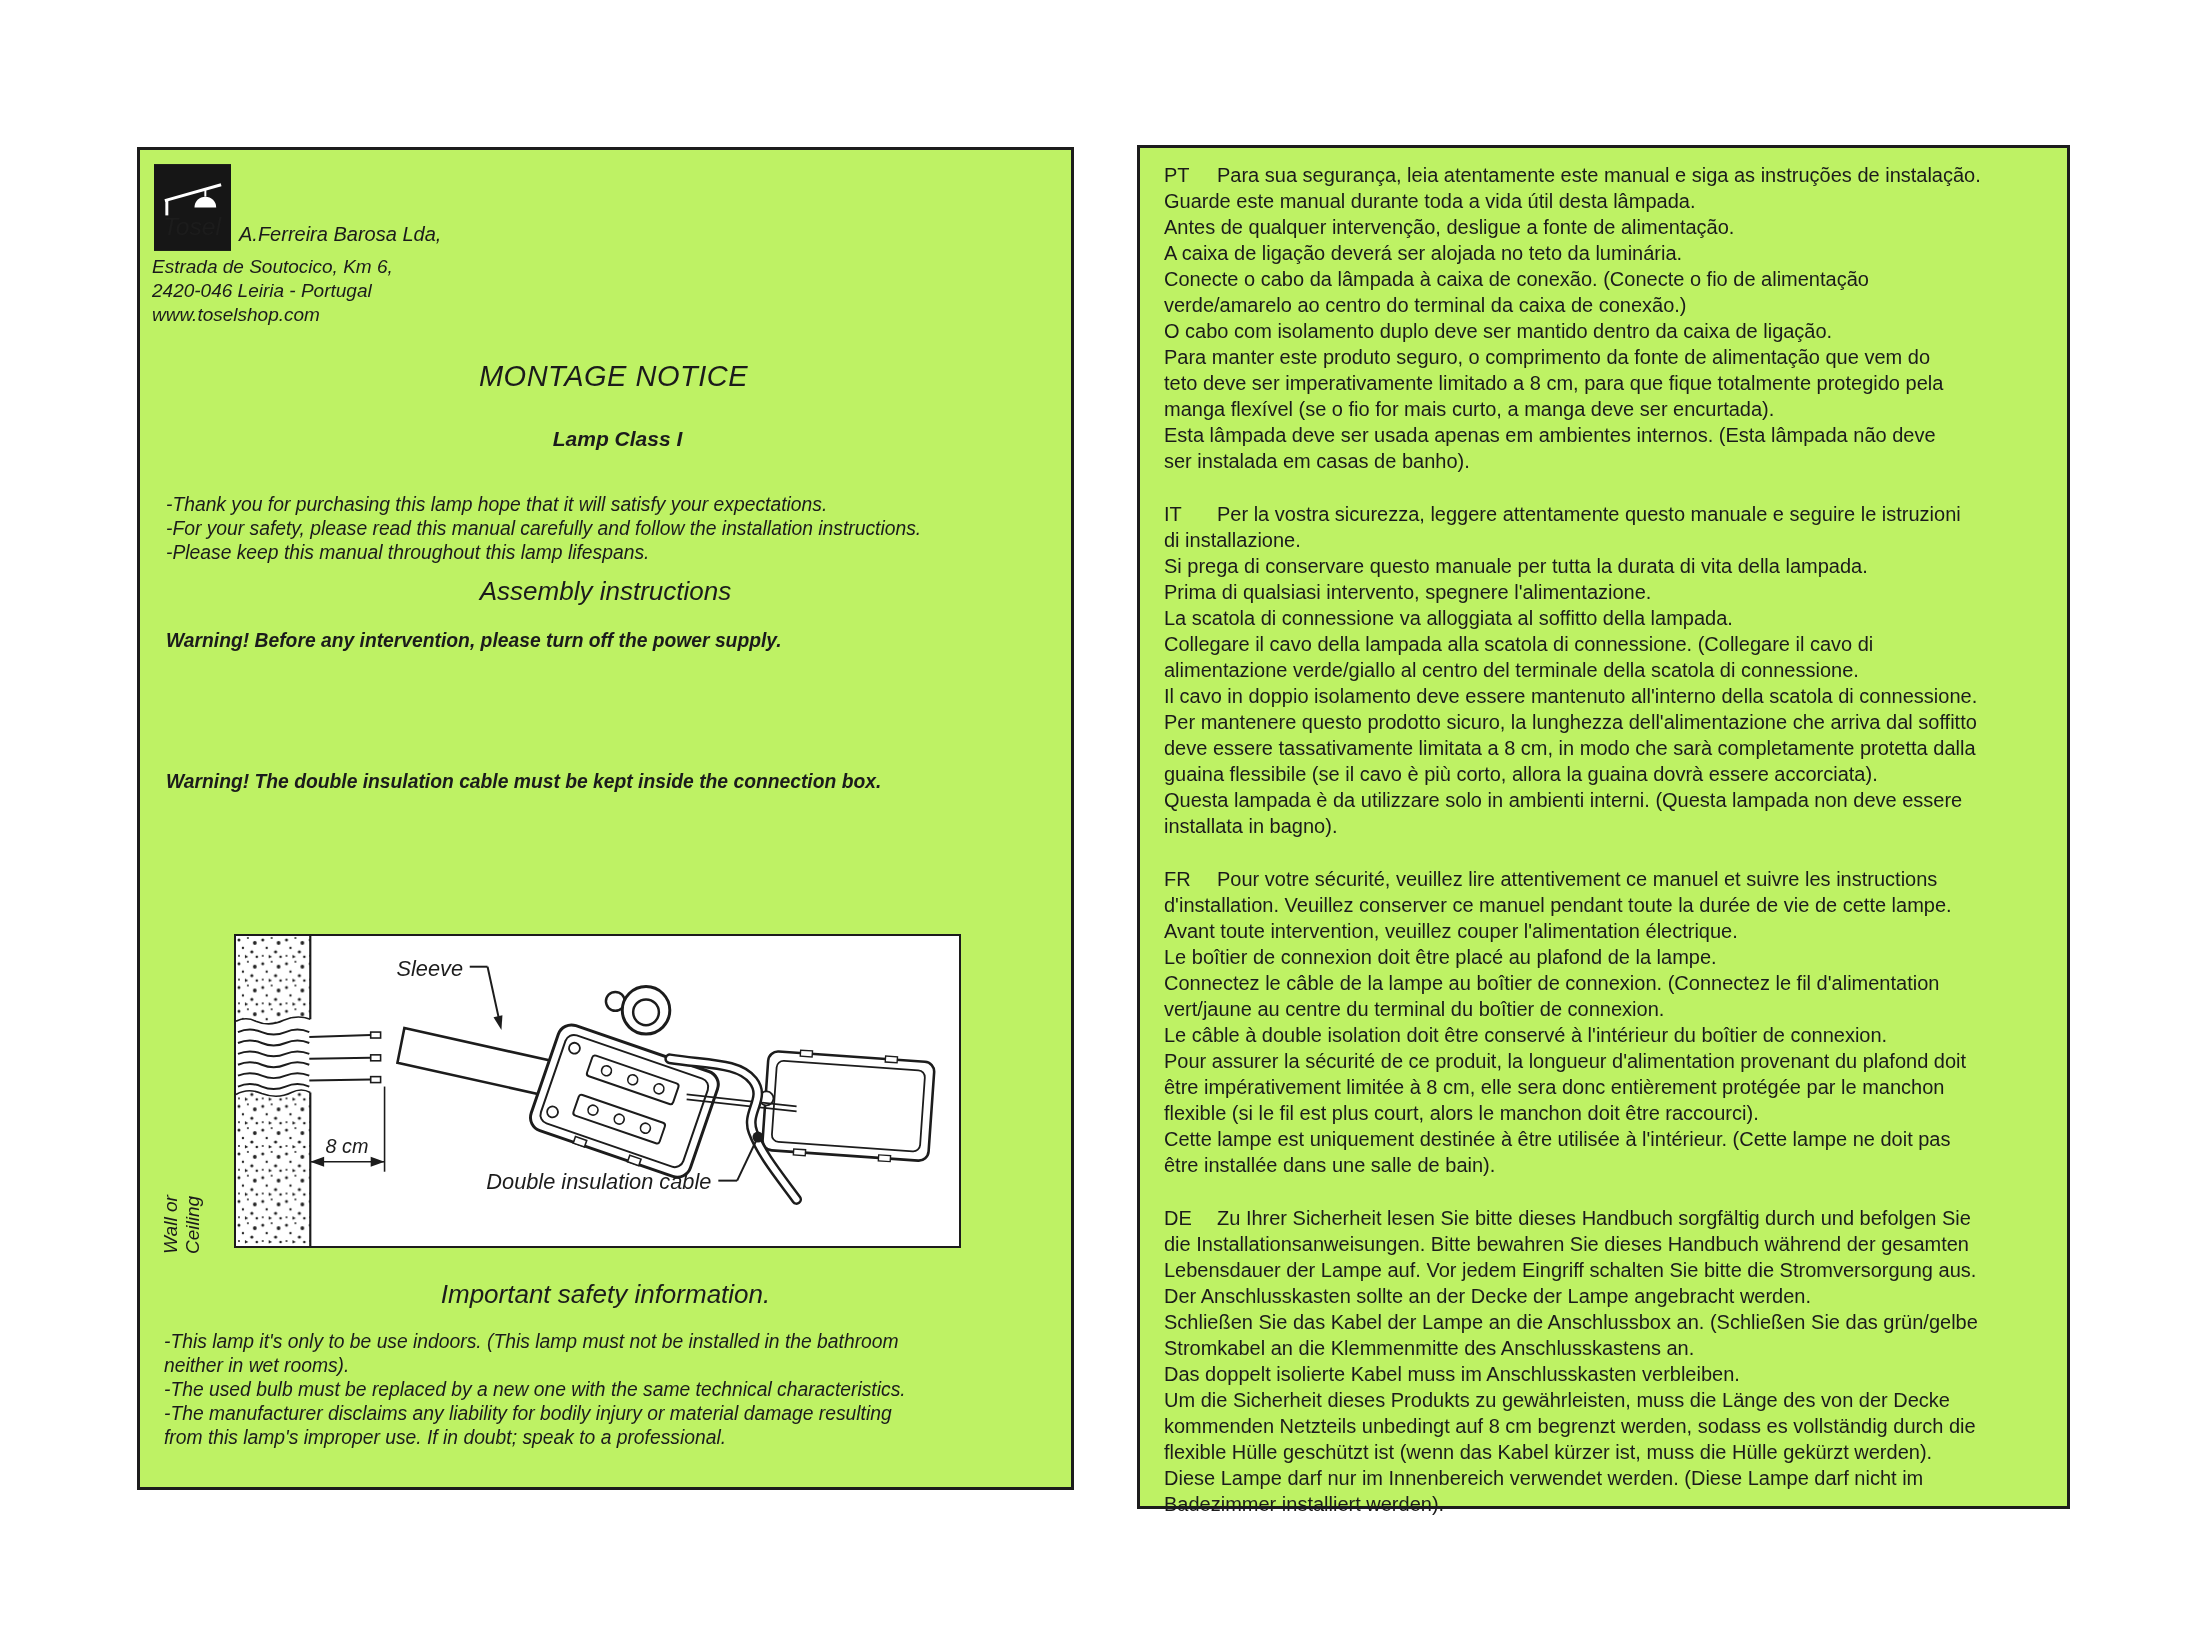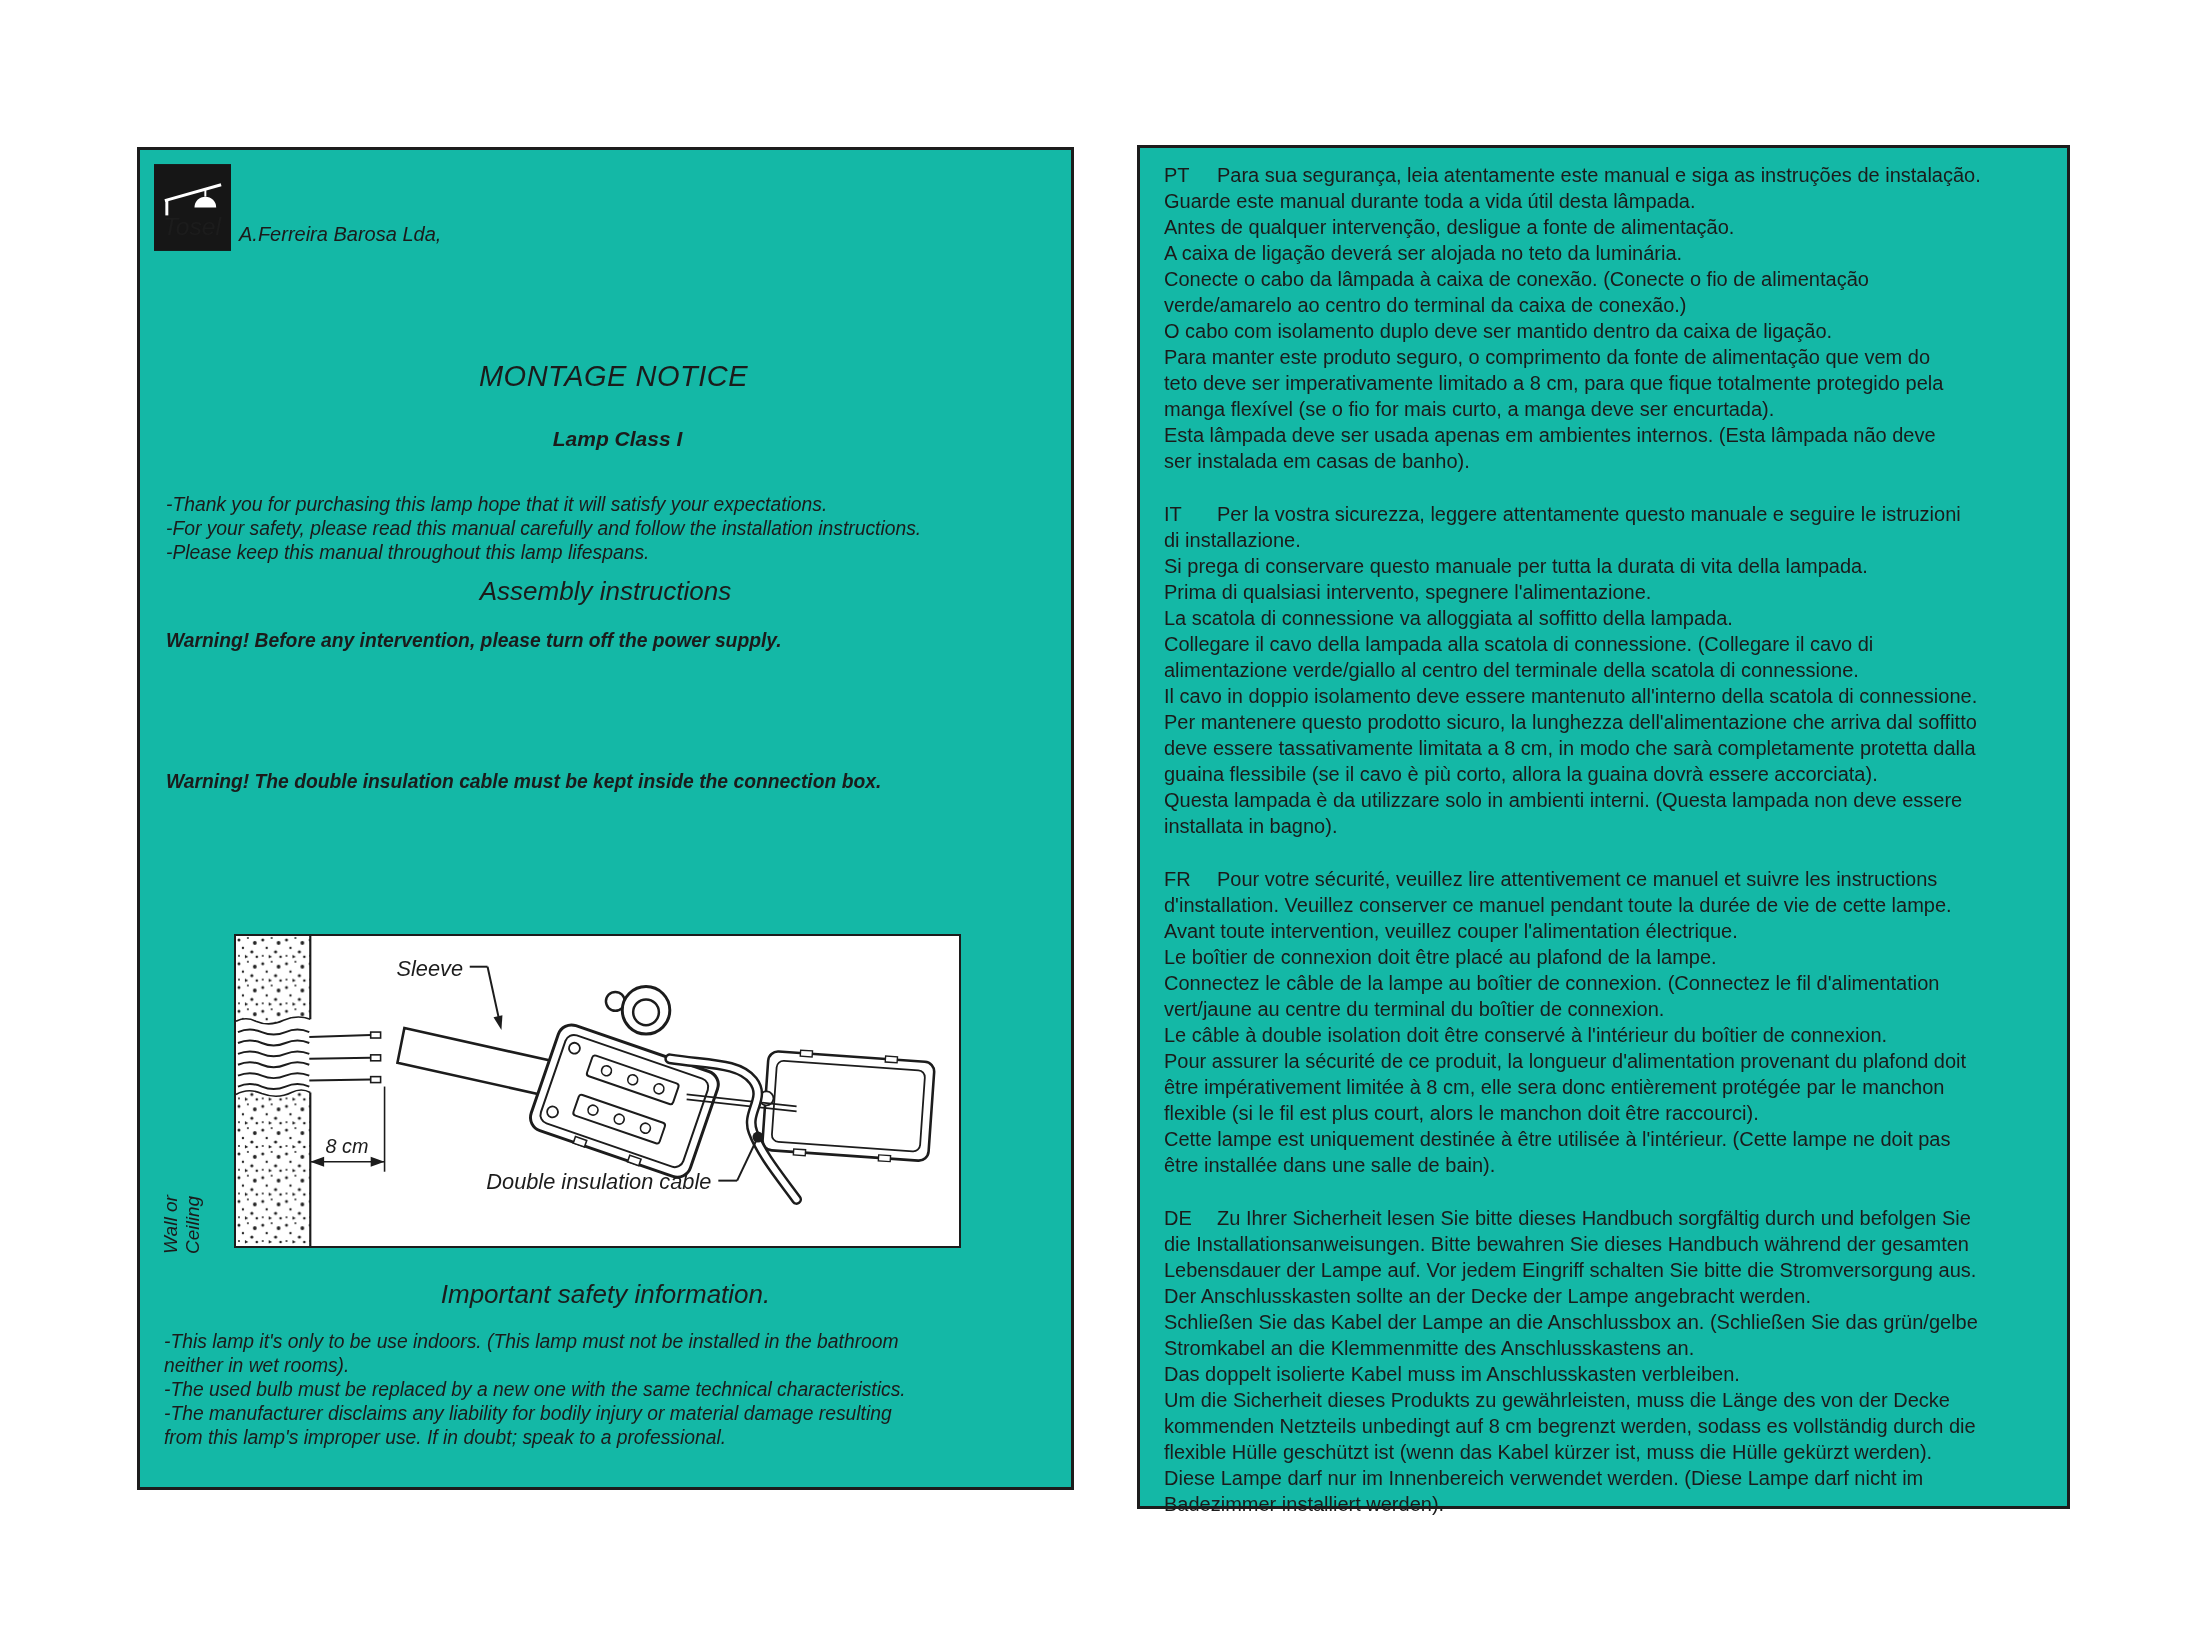--- a/index.html
+++ b/index.html
@@ -8,7 +8,7 @@
     font-family:"Liberation Sans","DejaVu Sans",sans-serif; color:#1b1b1b;
     overflow:hidden;
   }
-  .pagebox { position:absolute; border:3px solid #1c1c1c; background:#14b8a6; }
+  .pagebox { position:absolute; border:3px solid #1c1c1c; background:#bef264; }
   #left-page  { left:137px; top:147px;  width:931px; height:1337px;font-style:italic; }
   #right-page { left:1137px; top:145px; width:927px; height:1358px; }
   .abs { position:absolute; }

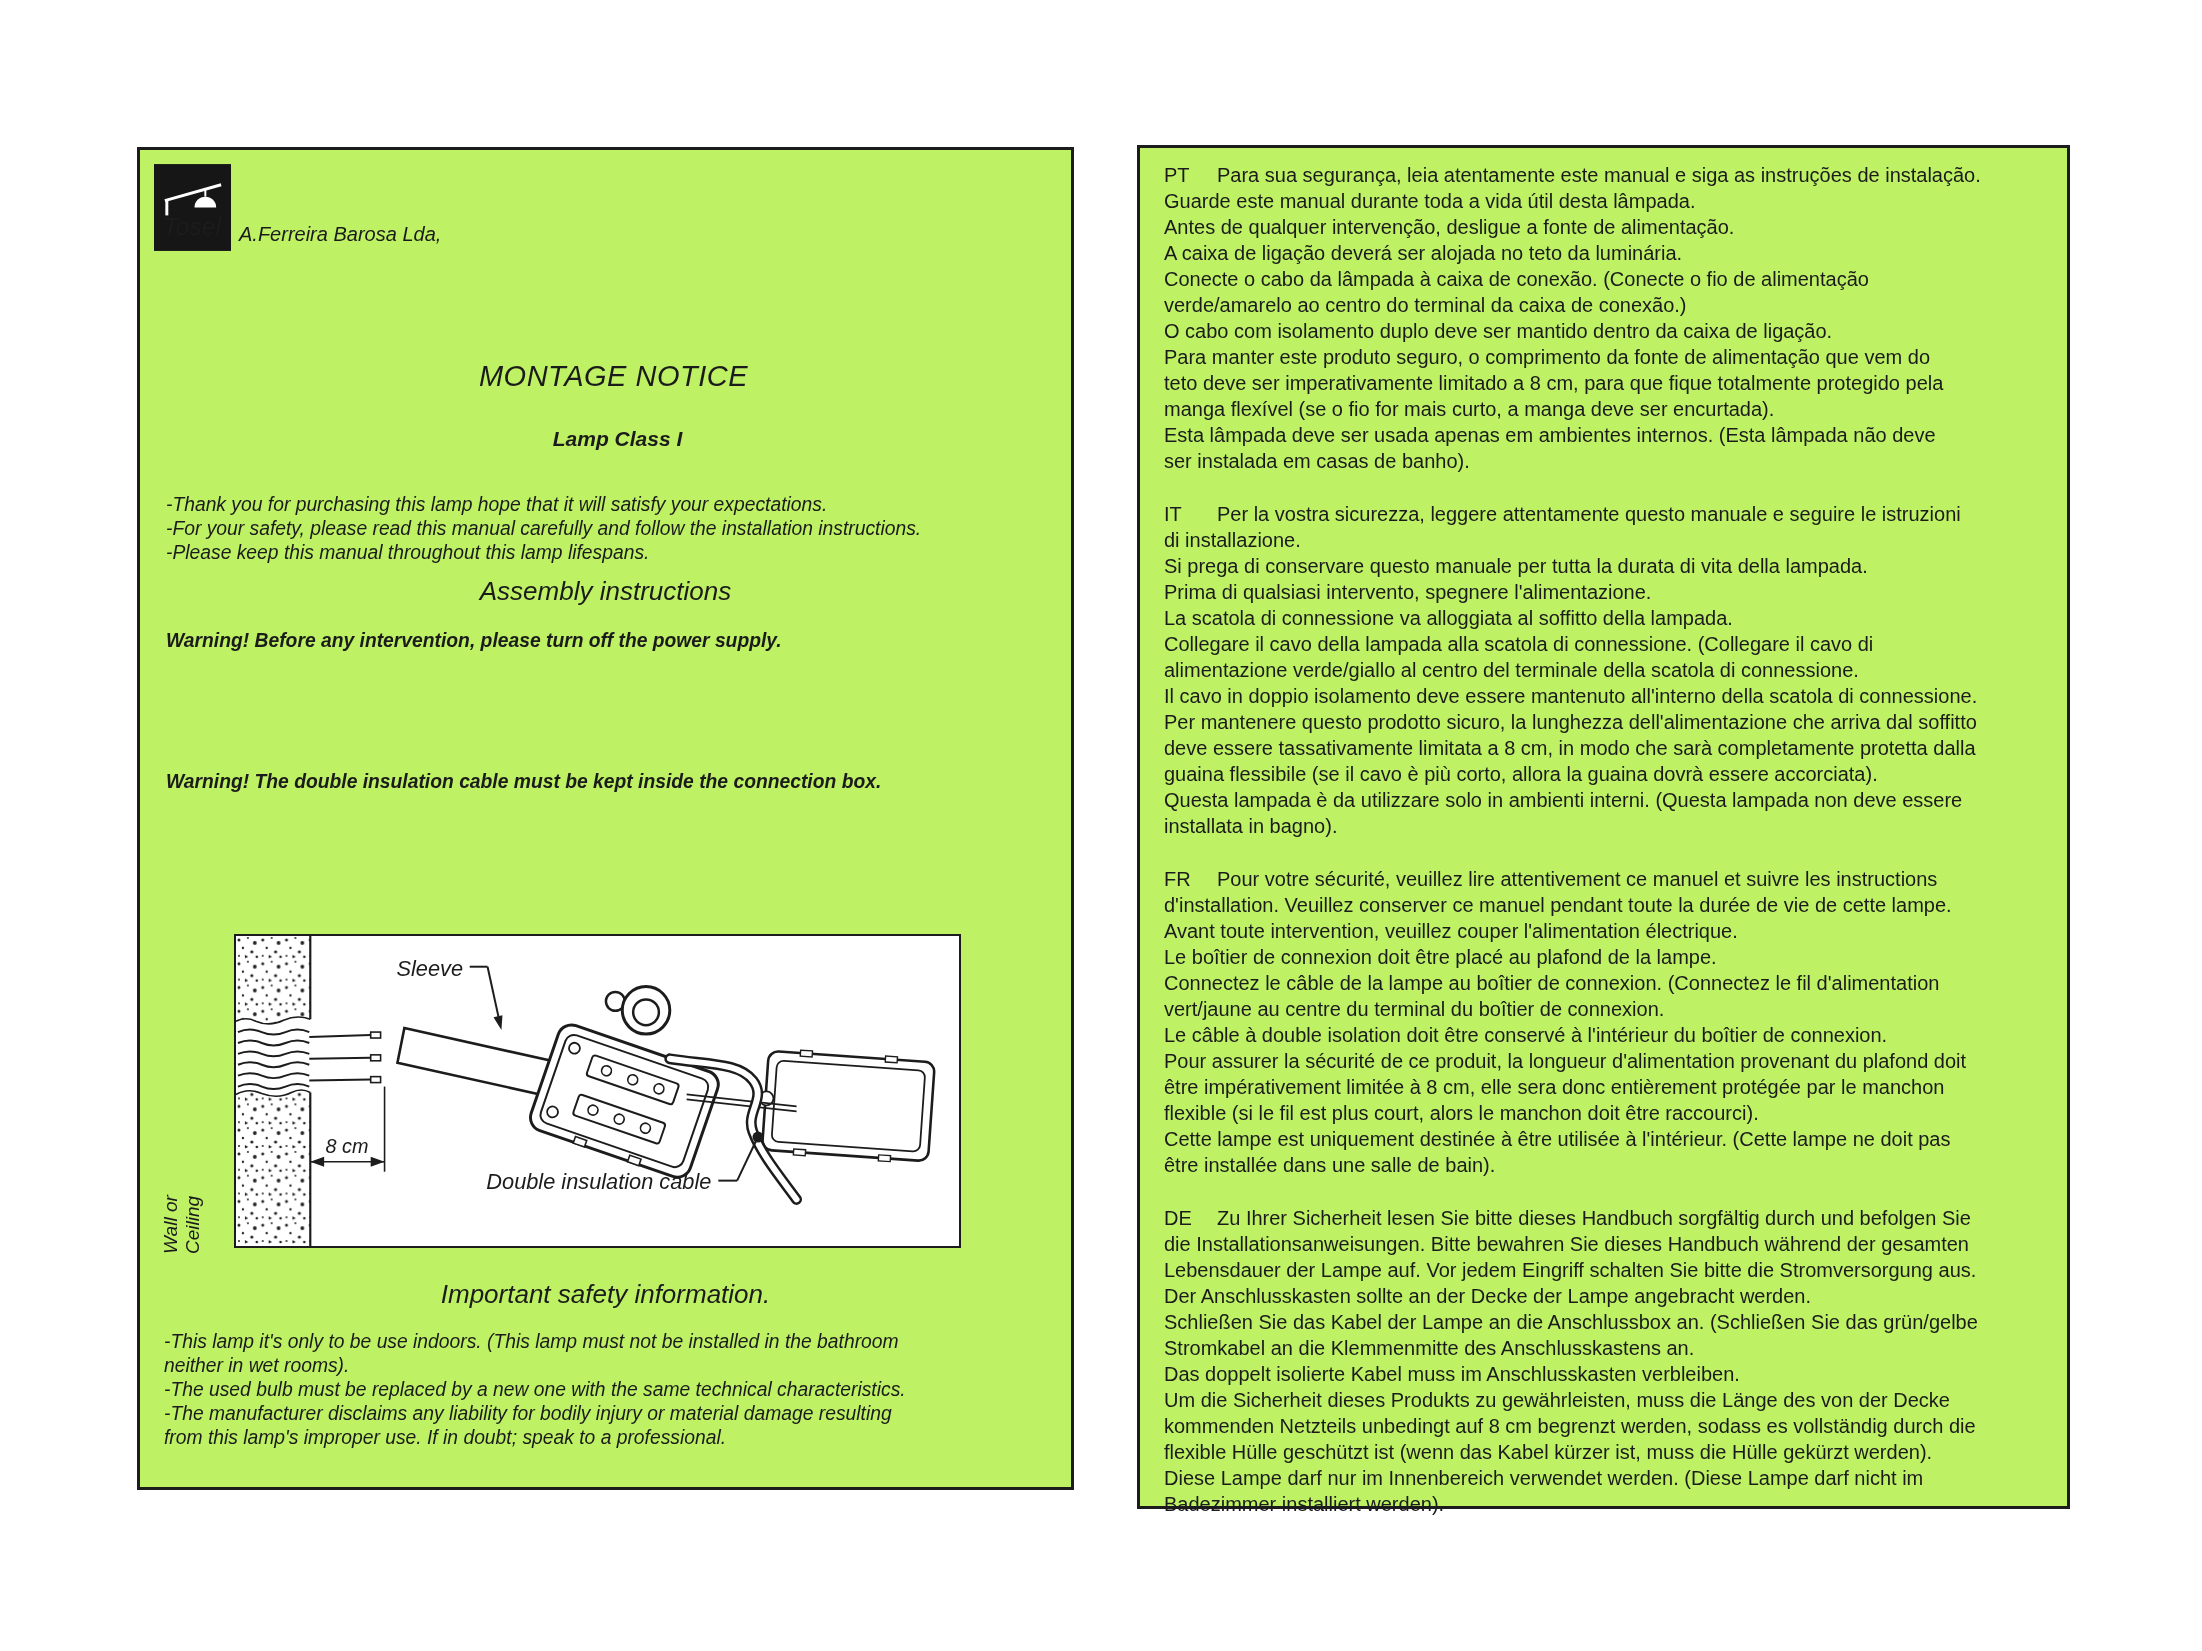--- a/index.html
+++ b/index.html
@@ -50,6 +50,9 @@
       </svg>
     </div>
     <div class="abs logo-company" style="left:99px; top:73px;">A.Ferreira Barosa Lda,</div>
+    <div class="abs address pre" style="left:12px; top:105px;">Estrada de Soutocico, Km 6,
+2420-046 Leiria - Portugal
+www.toselshop.com</div>
 
     <div class="abs center h-major" style="top:210px;margin-left:8px;">MONTAGE NOTICE</div>
     <div class="abs center h-sub" style="top:277px;padding-left:12px;">Lamp Class I</div>

